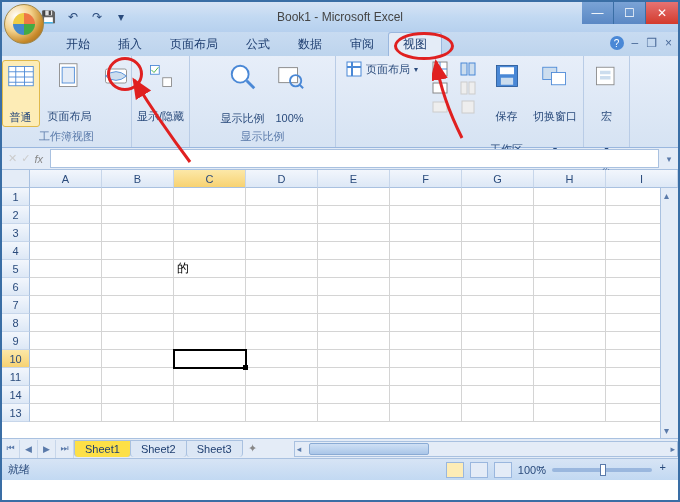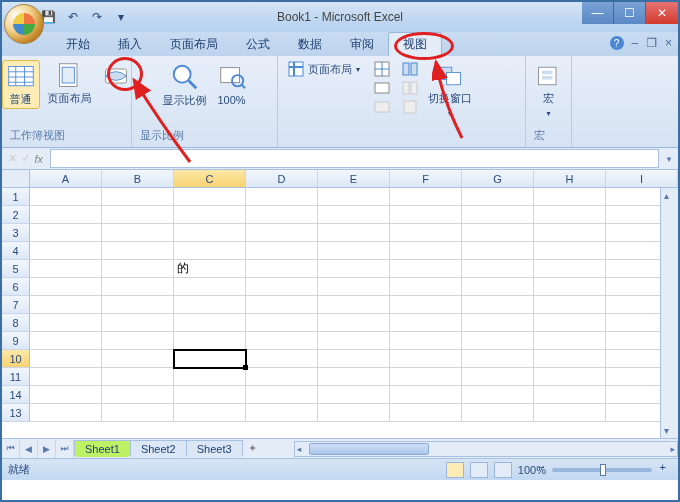--- a/index.html
+++ b/index.html
@@ -31,7 +31,7 @@
 .rgroup { border-right: 1px solid #b9cce6; padding: 4px 8px; display: flex; flex-direction: column; justify-content: space-between; align-items: center; }
 .rgroup .glabel { font-size: 11px; color: #5a7aaa; margin-top: 2px; text-align: left; width: 100%; }
 .rrow { display: flex; gap: 6px; align-items: flex-start; }
-.rbtn { display: flex; flex-direction: column; align-items: center; gap: 2px; padding: 2px; }
+.rbtn { display: flex; flex-direction: column; align-items: center; gap: 20px; padding: 2px; }
 .rbtn-big .ricon { width: 32px; height: 32px; }
 .ricon { width: 18px; height: 18px; display: flex; align-items: center; justify-content: center; }
 .ricon svg { width: 100%; height: 100%; }

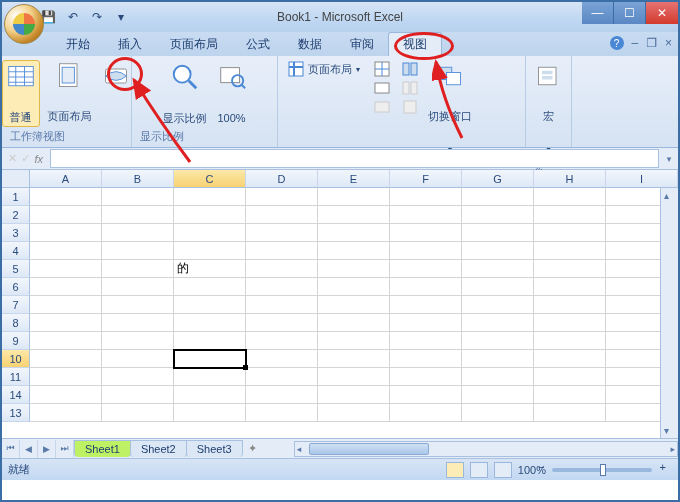--- a/index.html
+++ b/index.html
@@ -168,6 +168,19 @@
     <div class="glabel">工作簿视图</div>
   </div>
 
+  <div class="rgroup" style="width:58px;">
+    <div class="rbtn rbtn-big">
+      <div class="ricon" style="width:28px;height:28px;">
+        <svg viewBox="0 0 32 32">
+            <rect x="4" y="4" width="10" height="10" fill="#fff" stroke="#4a88d6"></rect>
+            <polyline points="5,9 8,12 13,6" fill="none" stroke="#3a3"></polyline>
+            <rect x="18" y="18" width="10" height="10" fill="#fff" stroke="#888"></rect>
+          </svg>
+      </div>
+      <div class="rlab">显示/隐藏</div>
+    </div>
+    <div class="glabel" style="visibility:hidden">.</div>
+  </div>
 
   <div class="rgroup" style="width:146px;">
     <div class="rrow">

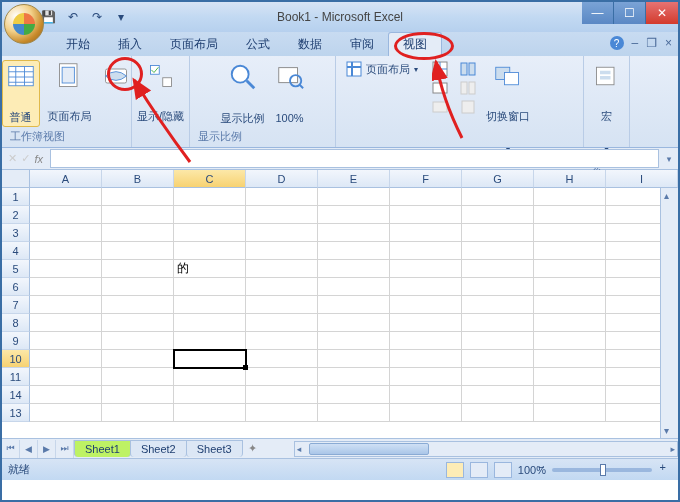--- a/index.html
+++ b/index.html
@@ -271,6 +271,17 @@
               </svg>
             </div>
           </div>
+      </div>
+      <div class="rbtn rbtn-big" style="margin-left:4px;">
+        <div class="ricon" style="width:28px;height:28px;">
+          <svg viewBox="0 0 32 32">
+              <rect x="4" y="4" width="24" height="24" fill="#4a88d6" stroke="#2a5a9a"></rect>
+              <rect x="8" y="6" width="16" height="8" fill="#fff"></rect>
+              <rect x="9" y="18" width="14" height="8" fill="#cde"></rect>
+            </svg>
+        </div>
+        <div class="rlab">保存</div>
+        <div class="rlab">工作区</div>
       </div>
       <div class="rbtn rbtn-big">
         <div class="ricon" style="width:28px;height:28px;">

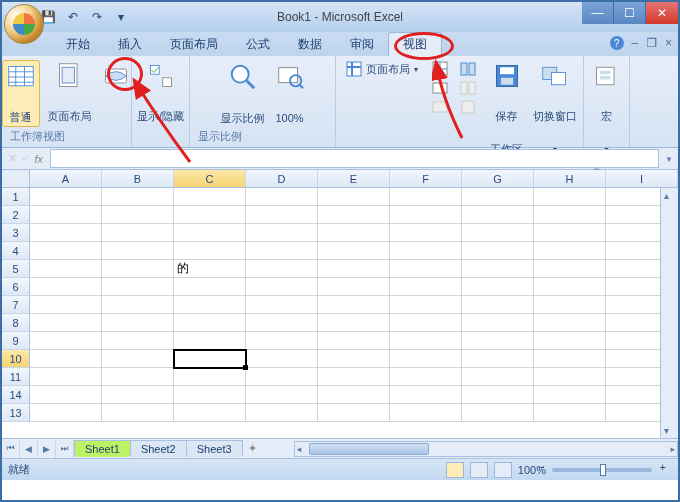--- a/index.html
+++ b/index.html
@@ -29,7 +29,7 @@
 
 .ribbon { height: 92px; background: linear-gradient(#e7eef9,#d6e3f3); border-bottom: 1px solid #9ab7de; display: flex; font-size: 11px; color: #2a4b7c; }
 .rgroup { border-right: 1px solid #b9cce6; padding: 4px 8px; display: flex; flex-direction: column; justify-content: space-between; align-items: center; }
-.rgroup .glabel { font-size: 11px; color: #5a7aaa; margin-top: 2px; text-align: left; width: 100%; }
+.rgroup .glabel { font-size: 11px; color: #5a7aaa; margin-top: 2px; text-align: center; width: 100%; }
 .rrow { display: flex; gap: 6px; align-items: flex-start; }
 .rbtn { display: flex; flex-direction: column; align-items: center; gap: 20px; padding: 2px; }
 .rbtn-big .ricon { width: 32px; height: 32px; }

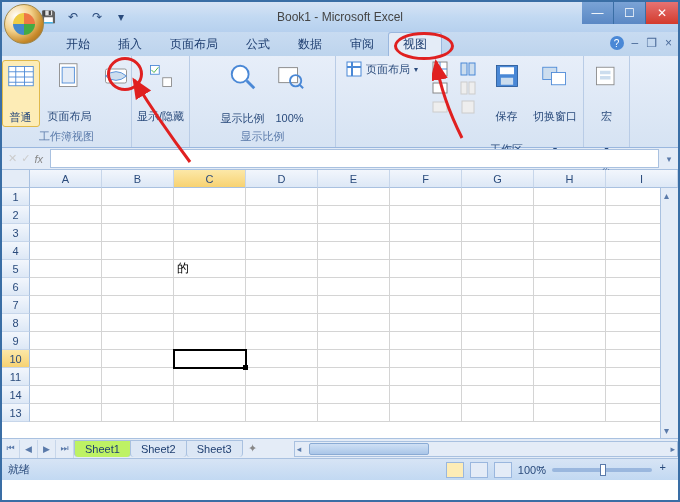--- a/index.html
+++ b/index.html
@@ -71,7 +71,7 @@
 .sheetbar { height: 20px; background: #e4ecf7; display: flex; align-items: center; font-size: 11px; border-top: 1px solid #a9c1e0; }
 .sheetnav { display: flex; }
 .sheetnav div { width: 18px; height: 18px; display:flex;align-items:center;justify-content:center;color:#5a7aaa;font-size:9px;border-right:1px solid #c7d6ea;}
-.stab { padding: 2px 10px; background: #bef264; border: 1px solid #a9c1e0; border-bottom: none; margin-right: -1px; color: #1e3e70; border-radius: 0 0 4px 4px; }
+.stab { padding: 2px 10px; background: #fde047; border: 1px solid #a9c1e0; border-bottom: none; margin-right: -1px; color: #1e3e70; border-radius: 0 0 4px 4px; }
 .stab.inactive { background: #dce7f5; }
 .stab-new { width: 22px; display:flex;align-items:center;justify-content:center;color:#888;}
 .hscroll { flex: 1; margin-left: 30px; height: 16px; background: #e4ecf7; border: 1px solid #a9c1e0; position: relative; display:flex;align-items:center;}

